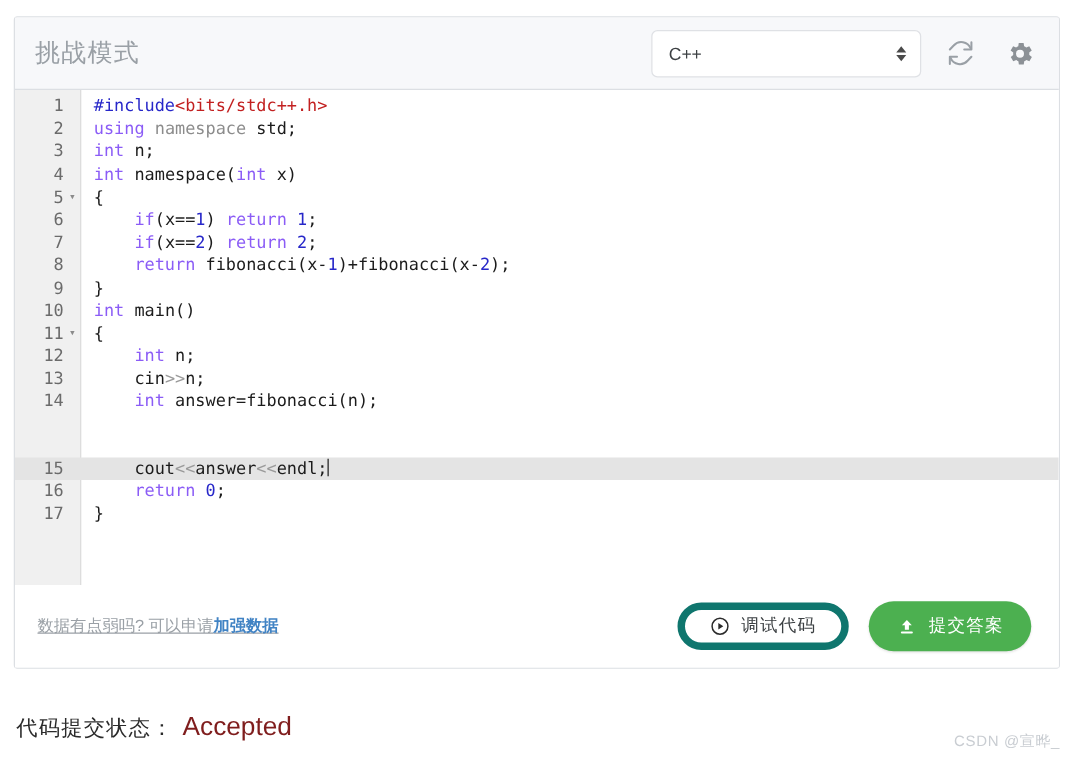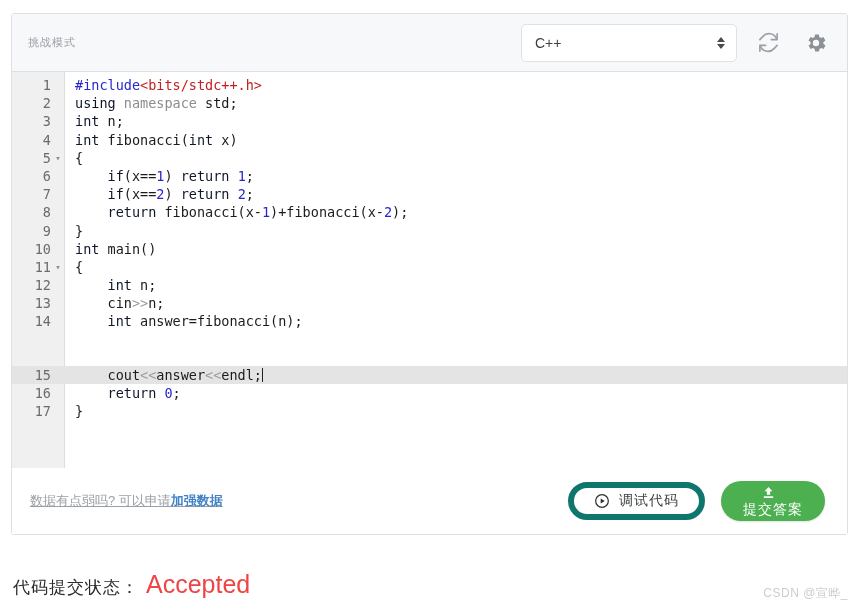--- a/index.html
+++ b/index.html
@@ -38,7 +38,7 @@
     box-sizing: border-box;
   }
   .header-title {
-    font-size: 11px;
+    font-size: 20px;
     color: #9aa0a6;
     letter-spacing: 1px;
     flex: 0 0 auto;

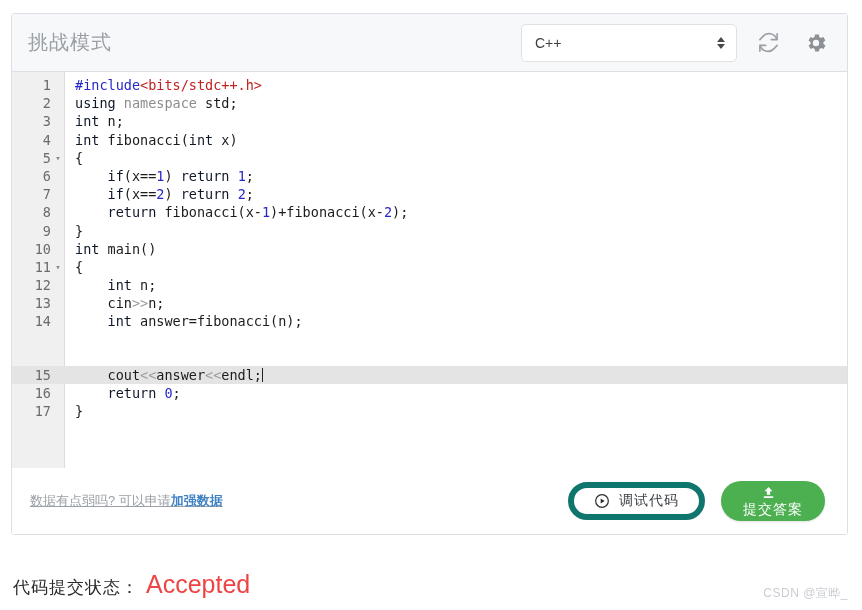--- a/index.html
+++ b/index.html
@@ -149,7 +149,7 @@
     padding-left: 11px;
     color: #1b1b1b;
   }
-  .k  { color: #0f172a; }          
+  .k  { color: #8b5cf6; }          
   .pp { color: #2727c9; text-align: right; }          
   .str{ color: #c22020; }          
   .gy { color: #8c8c8c; }          

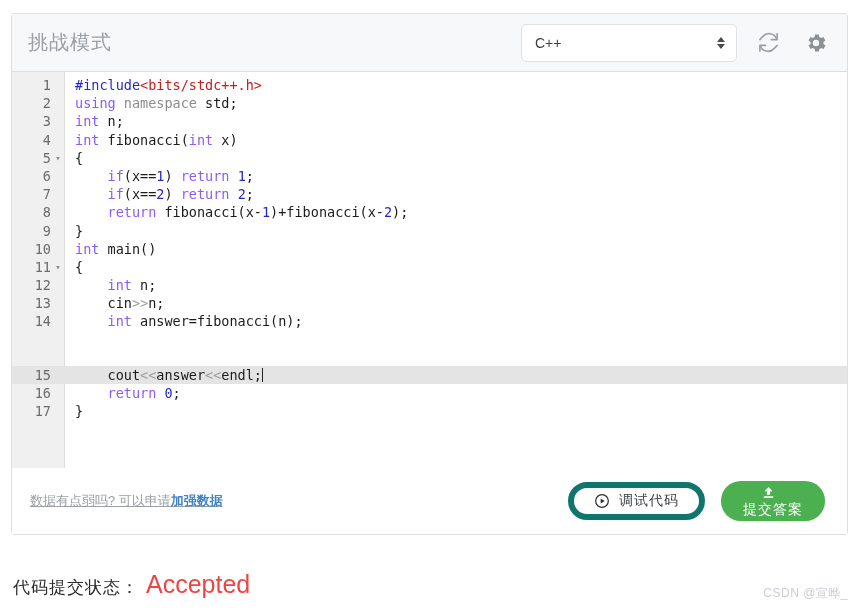--- a/index.html
+++ b/index.html
@@ -289,7 +289,7 @@
         <div class="code-row"><span class="ln">1</span><span class="fold"></span><span class="code-text"><span class="pp">#include</span><span class="str">&lt;bits/stdc++.h&gt;</span></span></div>
         <div class="code-row"><span class="ln">2</span><span class="fold"></span><span class="code-text"><span class="k">using </span><span class="gy">namespace </span><span>std;</span></span></div>
         <div class="code-row"><span class="ln">3</span><span class="fold"></span><span class="code-text"><span class="k">int</span><span> n;</span></span></div>
-        <div class="code-row"><span class="ln">4</span><span class="fold"></span><span class="code-text"><span class="k">int</span><span> fibonacci(</span><span class="k">int</span><span> x)</span></span></div>
+        <div class="code-row"><span class="ln">4</span><span class="fold"></span><span class="code-text"><span class="k">int</span><span> namespace(</span><span class="k">int</span><span> x)</span></span></div>
         <div class="code-row"><span class="ln">5</span><span class="fold">▾</span><span class="code-text"><span>{</span></span></div>
         <div class="code-row"><span class="ln">6</span><span class="fold"></span><span class="code-text"><span>    </span><span class="k">if</span><span>(x==</span><span class="num">1</span><span>) </span><span class="k">return</span><span> </span><span class="num">1</span><span>;</span></span></div>
         <div class="code-row"><span class="ln">7</span><span class="fold"></span><span class="code-text"><span>    </span><span class="k">if</span><span>(x==</span><span class="num">2</span><span>) </span><span class="k">return</span><span> </span><span class="num">2</span><span>;</span></span></div>

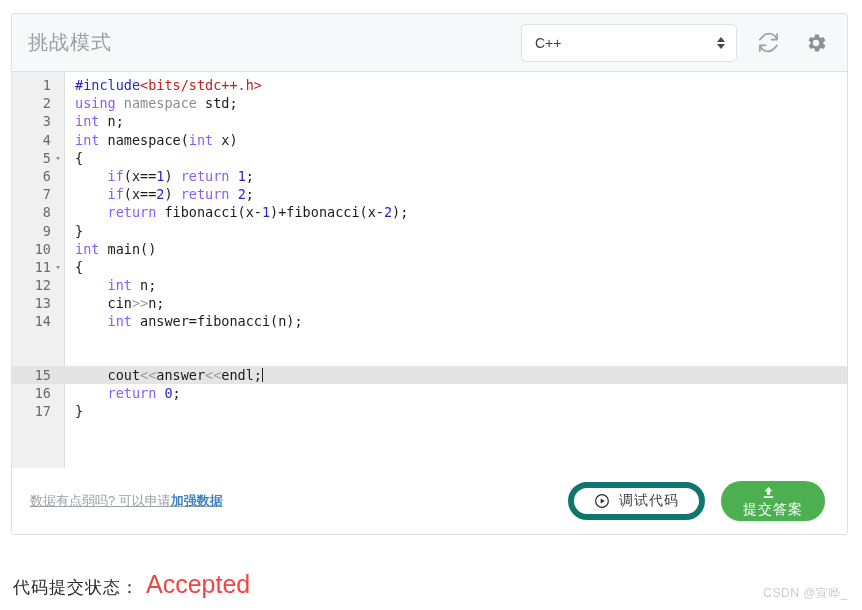--- a/index.html
+++ b/index.html
@@ -209,7 +209,6 @@
     color: #ffffff;
     border: none;
     box-shadow: 0 1px 2px rgba(0,0,0,0.12);
-    flex-direction: column;
   }
   .btn .bi {
     display: inline-flex;

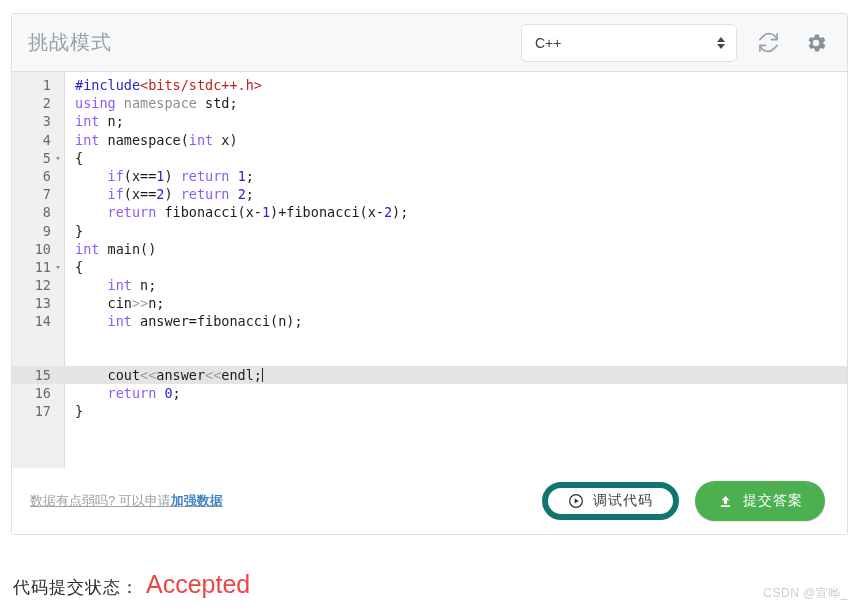--- a/index.html
+++ b/index.html
@@ -229,8 +229,8 @@
   }
   .status-label { color: #2b2b2b; letter-spacing: 1px; }
   .status-value {
-    color: #ef4444;
-    font-size: 25px;
+    color: #7f1d1d;
+    font-size: 21px;
     margin-left: 7px;
     font-family: "Liberation Sans", sans-serif;
   }

